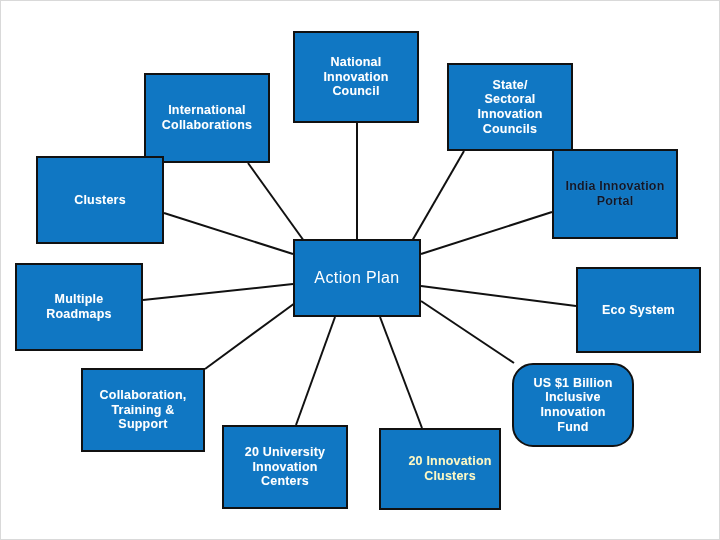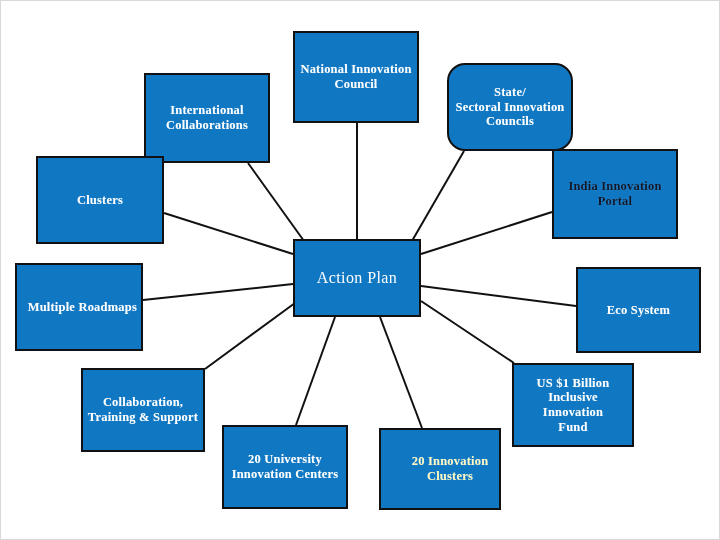--- a/index.html
+++ b/index.html
@@ -15,7 +15,7 @@
     border: 1px solid #d9d9d9;
     box-sizing: border-box;
     overflow: hidden;
-    font-family: Liberation Serif, serif;
+    font-family: Liberation Sans, sans-serif;
   }
   #edge-layer {
     position: absolute;

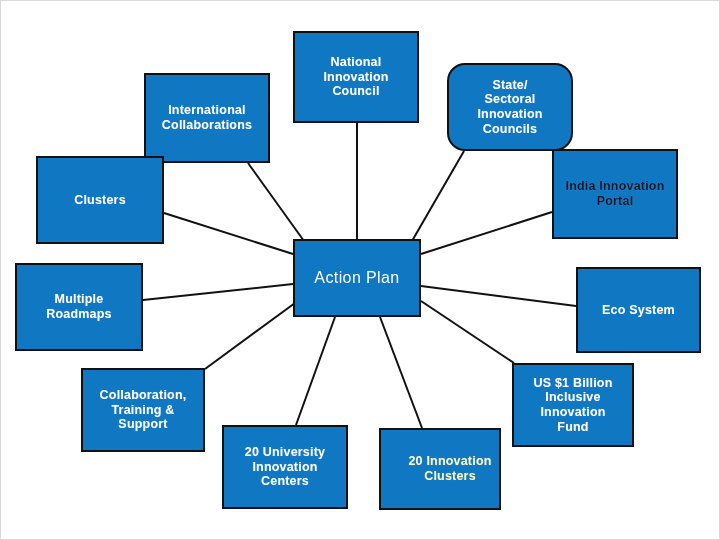--- a/index.html
+++ b/index.html
@@ -76,7 +76,7 @@
         <span class="node-label">National Innovation
 Council</span>
       </div>
-      <div class="node" style="left: 446px; top: 62px; width: 126px; height: 88px; background: rgb(16, 119, 195); border-color: rgb(17, 17, 17); color: rgb(255, 255, 255); border-radius: 18px;">
+      <div class="node" style="left: 446px; top: 62px; width: 126px; height: 88px; background: rgb(16, 119, 195); border-color: rgb(17, 17, 17); color: rgb(255, 255, 255);">
         <span class="node-label">State/
 Sectoral Innovation
 Councils</span>

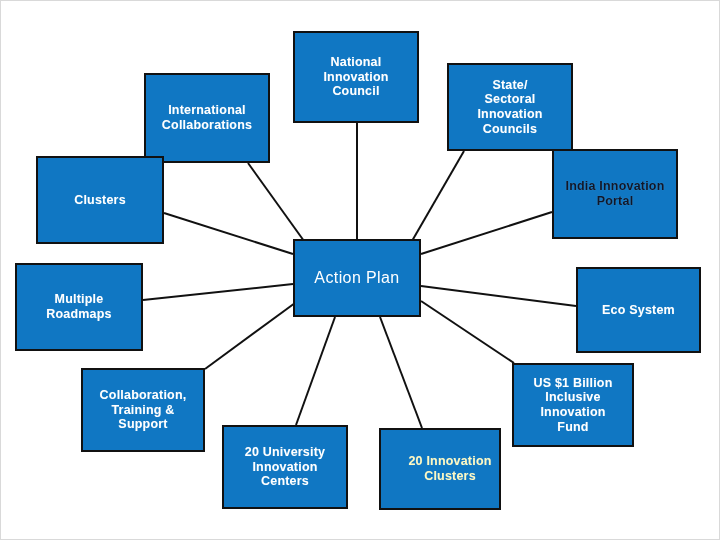--- a/index.html
+++ b/index.html
@@ -98,7 +98,7 @@
       <div class="node" style="left: 14px; top: 262px; width: 128px; height: 88px; background: rgb(16, 119, 195); border-color: rgb(17, 17, 17); color: rgb(255, 255, 255); justify-content: flex-end;">
         <span class="node-label">Multiple Roadmaps</span>
       </div>
-      <div class="node" style="left: 511px; top: 362px; width: 122px; height: 84px; background: rgb(16, 119, 195); border-color: rgb(17, 17, 17); color: rgb(255, 255, 255);">
+      <div class="node" style="left: 511px; top: 362px; width: 122px; height: 84px; background: rgb(16, 119, 195); border-color: rgb(17, 17, 17); color: rgb(255, 255, 255); border-radius: 21px;">
         <span class="node-label">US $1 Billion
 Inclusive
 Innovation

